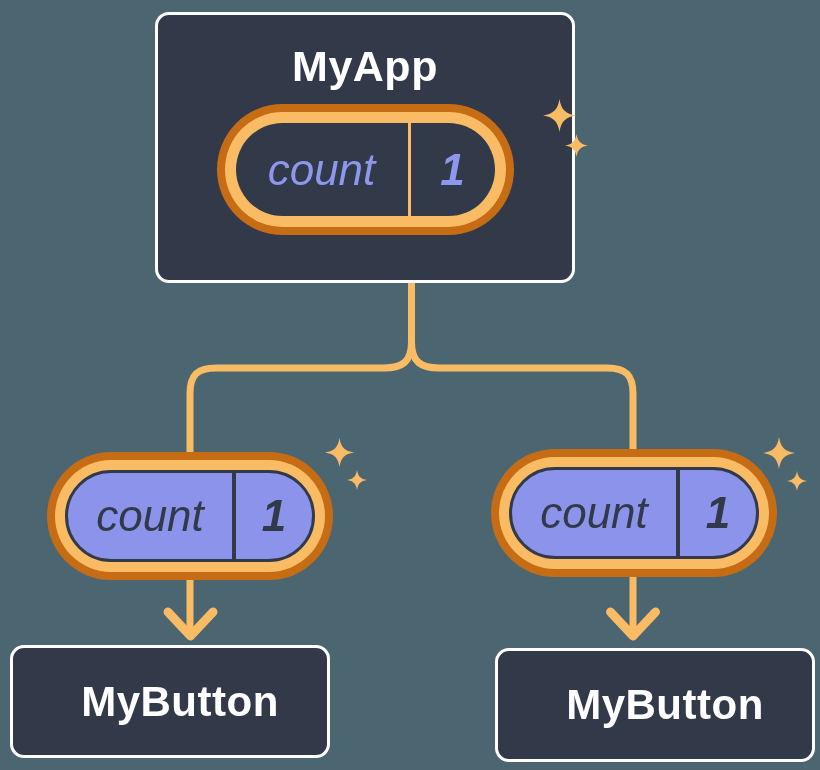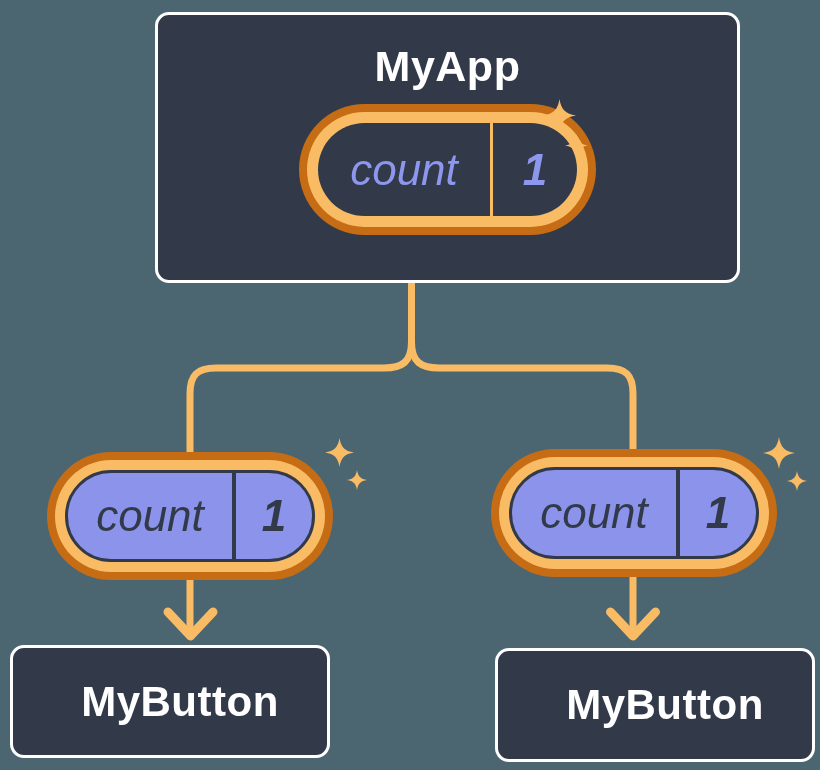--- a/index.html
+++ b/index.html
@@ -36,7 +36,7 @@
     color:var(--node-text);
   }
   .node.root{
-    left:155px;top:12px;width:585px;height:271px;
+    left:155px;top:12px;width:420px;height:271px;
     display:flex;flex-direction:column;align-items:center;
   }
   .node-title{

